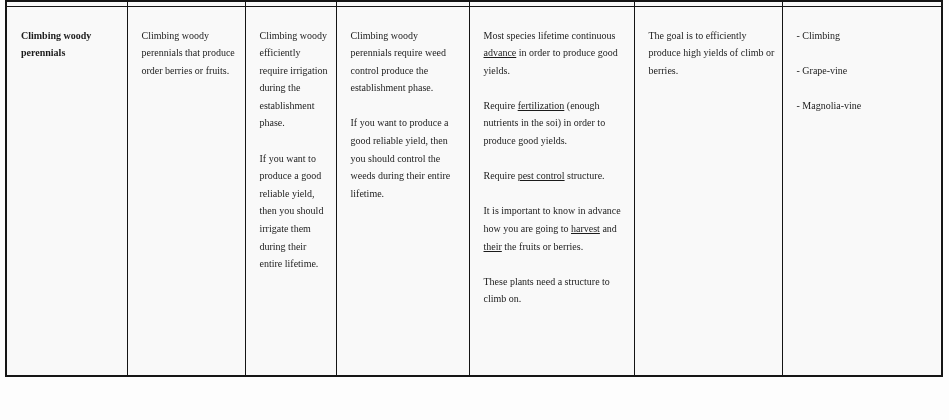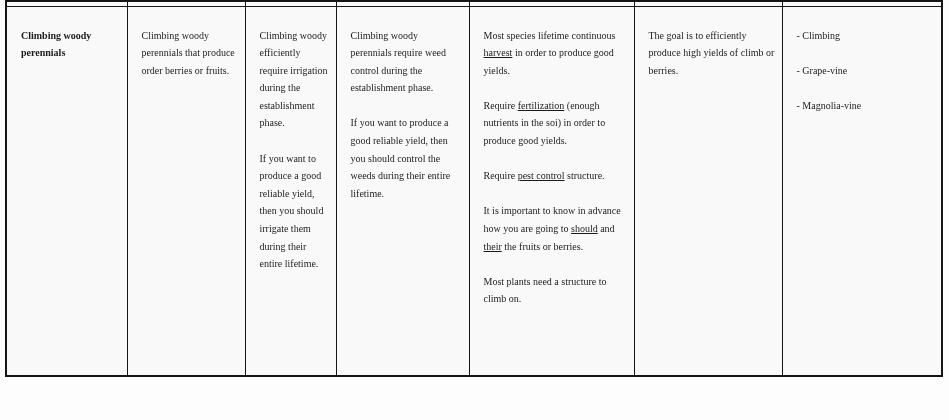--- a/index.html
+++ b/index.html
@@ -87,7 +87,7 @@
           <p><span>If you want to produce a good reliable yield, then you should irrigate them during their entire lifetime.</span></p>
         </td>
       <td>
-          <p><span>Climbing woody perennials require weed control during the establishment phase.</span></p>
+          <p><span>Climbing woody perennials require weed control produce the establishment phase.</span></p>
           <p><span>If you want to produce a good reliable yield, then you should control the weeds during their entire lifetime.</span></p>
         </td>
       <td>

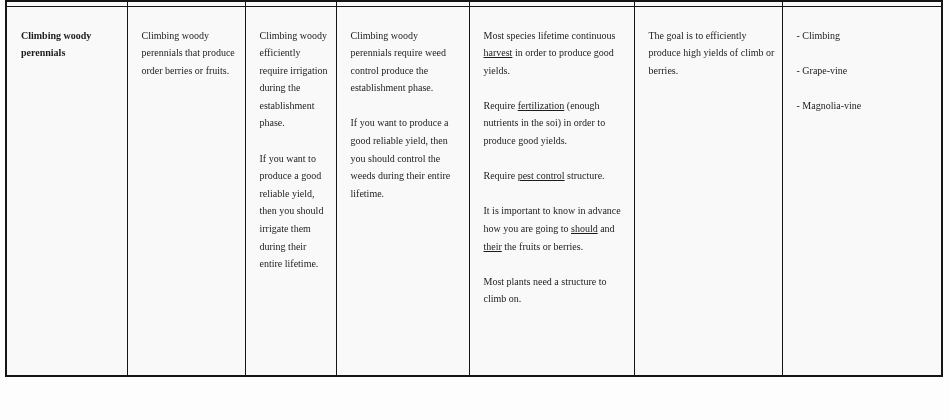--- a/index.html
+++ b/index.html
@@ -91,7 +91,7 @@
           <p><span>If you want to produce a good reliable yield, then you should control the weeds during their entire lifetime.</span></p>
         </td>
       <td>
-          <p><span>Most species lifetime continuous </span><span class="u">harvest</span><span> in order to produce good yields.</span></p>
+          <p><span>Most species lifetime continuous </span><span class="u">advance</span><span> in order to produce good yields.</span></p>
           <p><span>Require </span><span class="u">fertilization</span><span> (enough nutrients in the soi) in order to produce good yields.</span></p>
           <p><span>Require </span><span class="u">pest control</span><span> structure.</span></p>
           <p><span>It is important to know in advance how you are going to </span><span class="u">should</span><span> and </span><span class="u">their</span><span> the fruits or berries.</span></p>

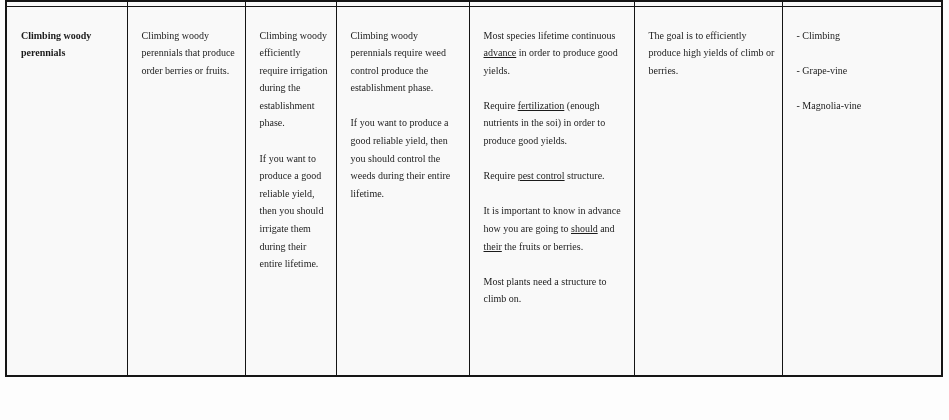--- a/index.html
+++ b/index.html
@@ -94,7 +94,7 @@
           <p><span>Most species lifetime continuous </span><span class="u">advance</span><span> in order to produce good yields.</span></p>
           <p><span>Require </span><span class="u">fertilization</span><span> (enough nutrients in the soi) in order to produce good yields.</span></p>
           <p><span>Require </span><span class="u">pest control</span><span> structure.</span></p>
-          <p><span>It is important to know in advance how you are going to </span><span class="u">should</span><span> and </span><span class="u">their</span><span> the fruits or berries.</span></p>
+          <p><span>It is important to know in advance how you are going to </span><span class="u">harvest</span><span> and </span><span class="u">their</span><span> the fruits or berries.</span></p>
           <p><span>Most plants need a structure to climb on.</span></p>
         </td>
       <td>

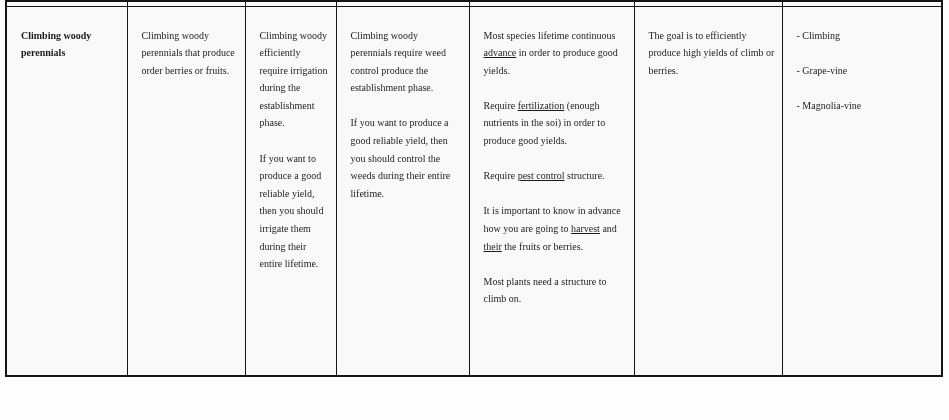--- a/index.html
+++ b/index.html
@@ -95,7 +95,7 @@
           <p><span>Require </span><span class="u">fertilization</span><span> (enough nutrients in the soi) in order to produce good yields.</span></p>
           <p><span>Require </span><span class="u">pest control</span><span> structure.</span></p>
           <p><span>It is important to know in advance how you are going to </span><span class="u">harvest</span><span> and </span><span class="u">their</span><span> the fruits or berries.</span></p>
-          <p><span>Most plants need a structure to climb on.</span></p>
+          <p><span>These plants need a structure to climb on.</span></p>
         </td>
       <td>
           <p><span>The goal is to efficiently produce high yields of climb or berries.</span></p>

